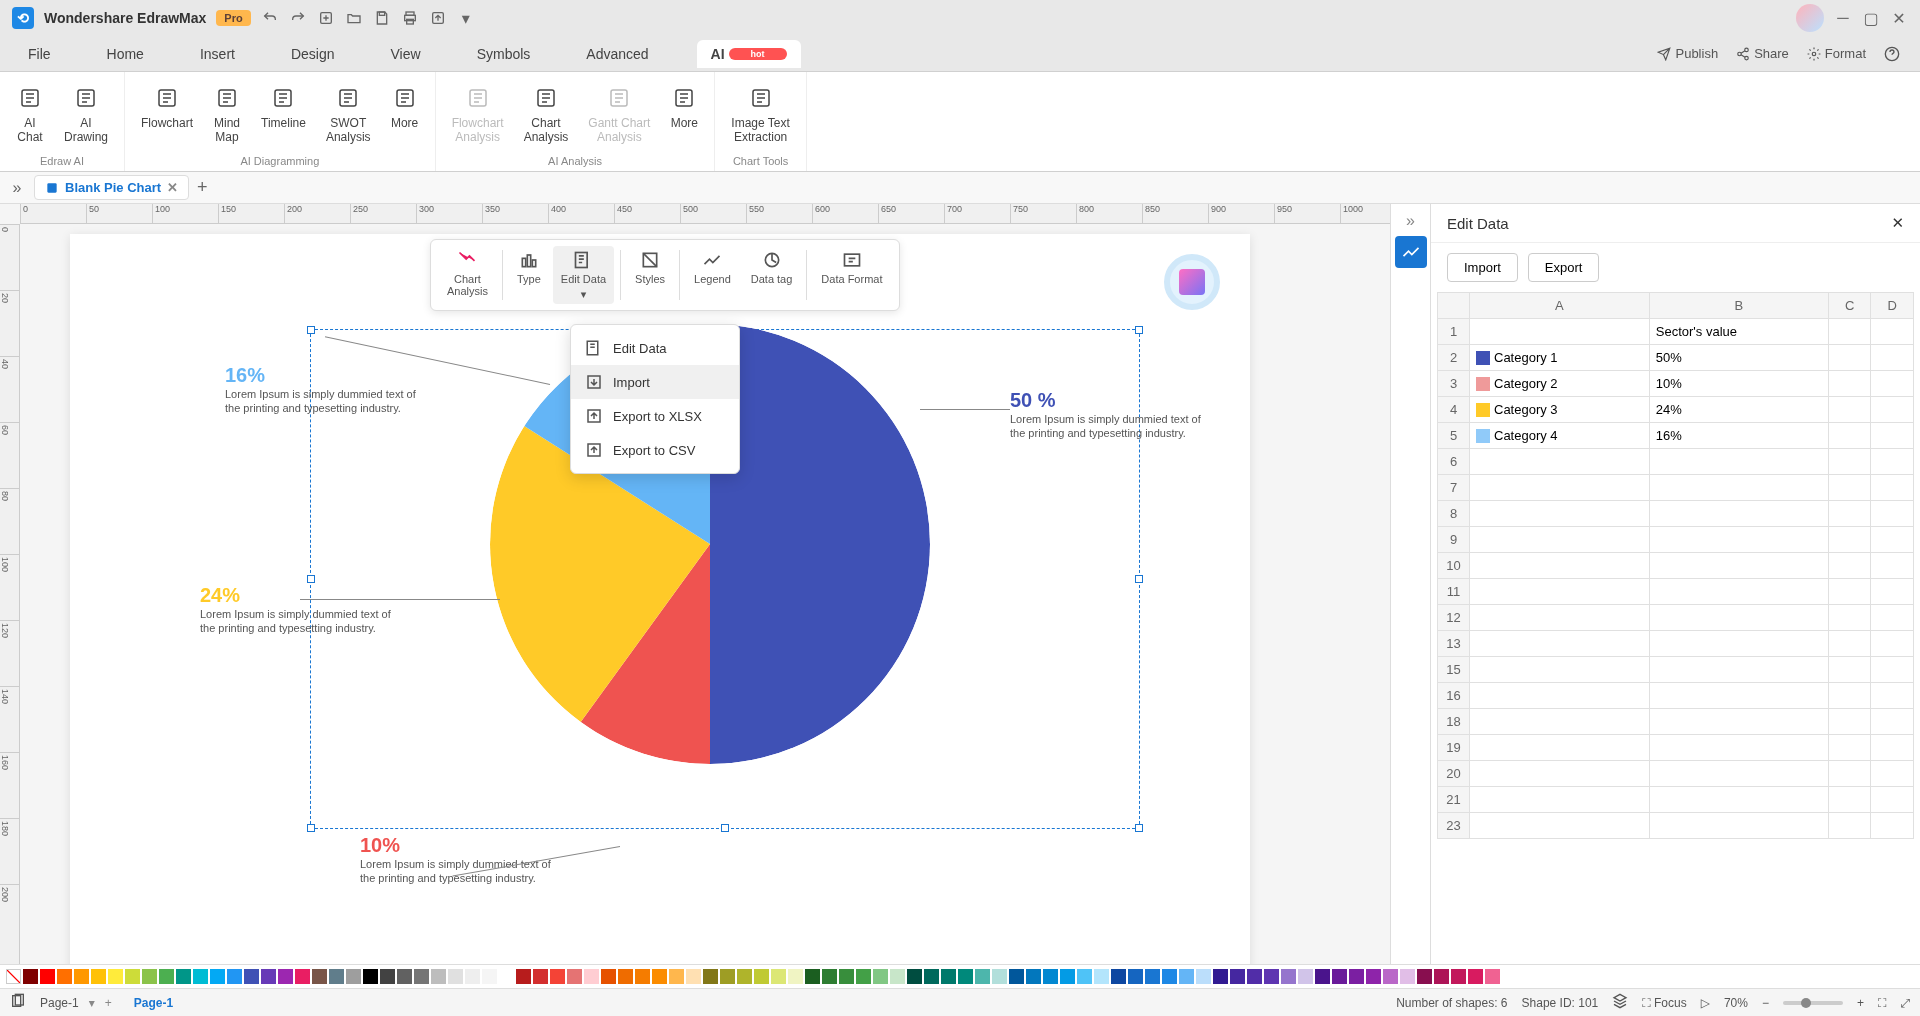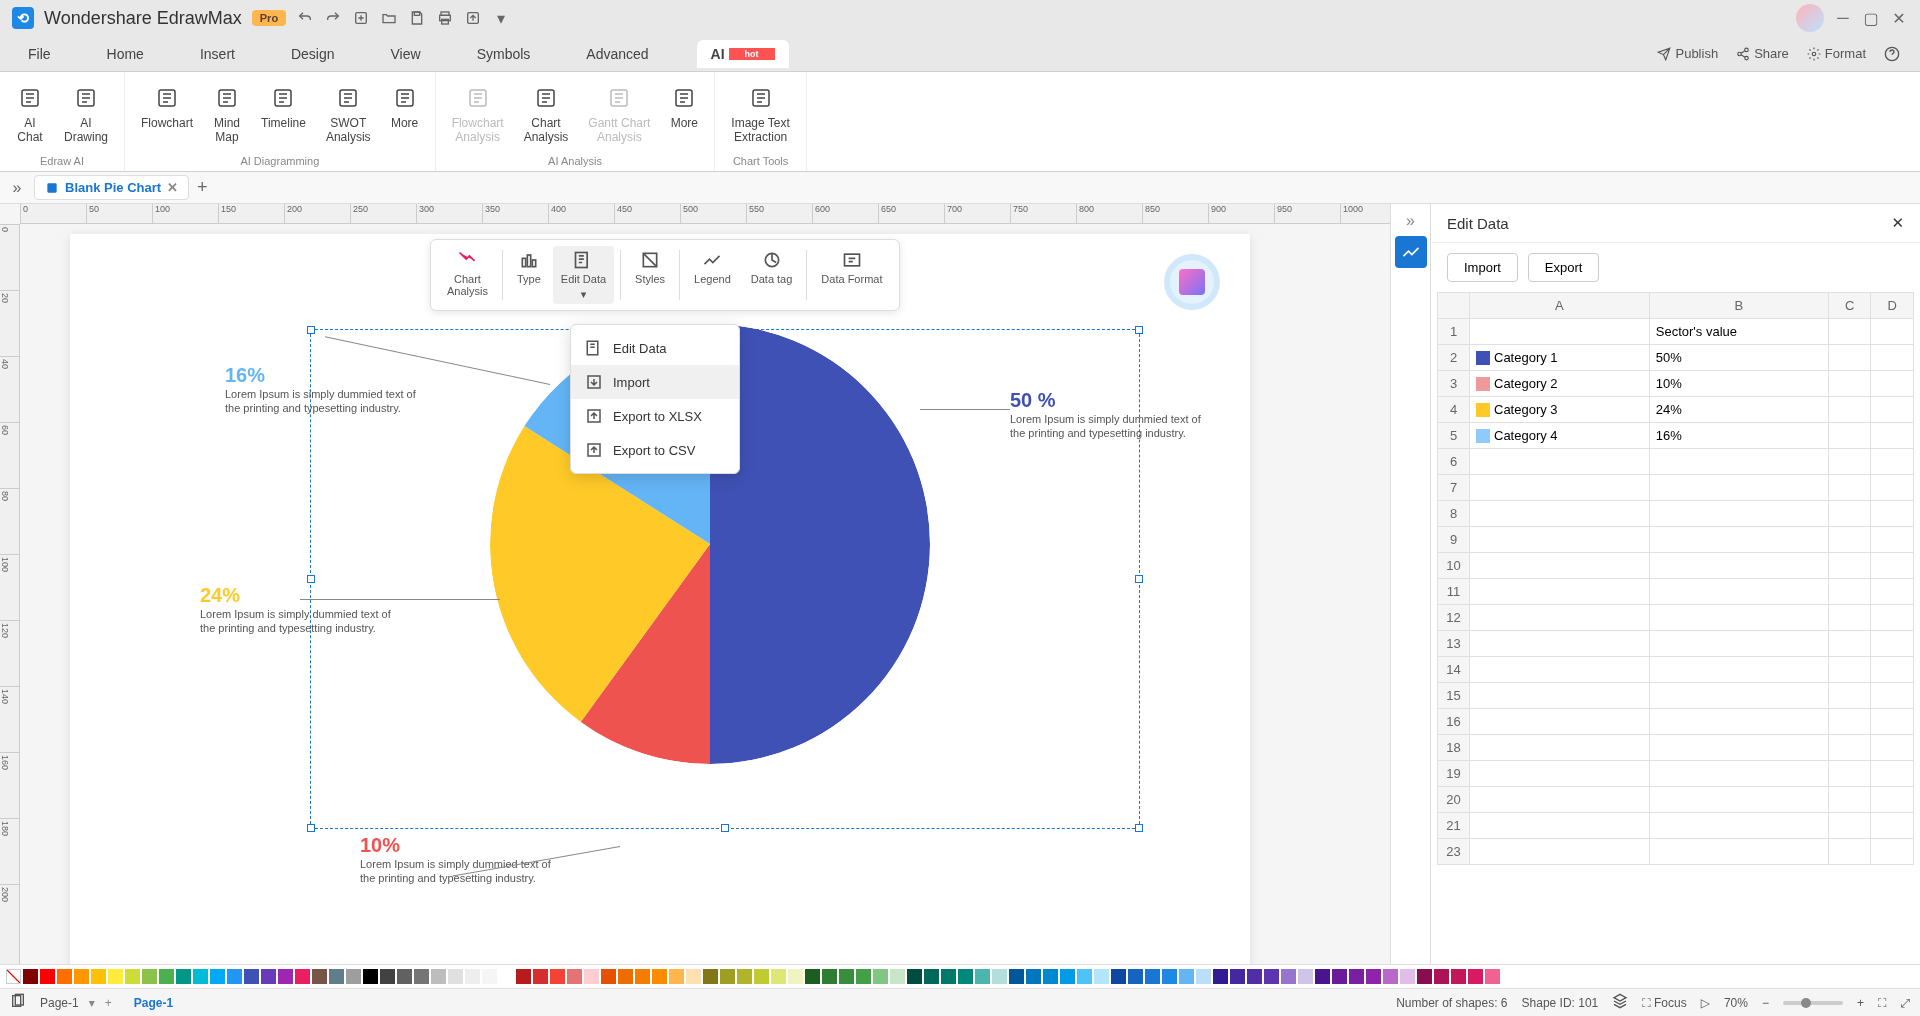--- a/index.html
+++ b/index.html
@@ -8,7 +8,7 @@
 
 .titlebar { height: 36px; background: #e8e8e8; display: flex; align-items: center; padding: 0 12px; gap: 10px; }
 .logo { width: 22px; height: 22px; background: #1e88e5; border-radius: 4px; color: #fff; display: flex; align-items: center; justify-content: center; font-weight: bold; font-size: 14px; }
-.title-text { font-size: 18px; color: #333; }
+.title-text { font-size: 14px; color: #333; font-weight: bold; }
 .pro-badge { background: #ffb74d; color: #5d4037; font-size: 11px; padding: 2px 8px; border-radius: 4px; font-weight: bold; }
 .tb-icon { width: 18px; height: 18px; color: #666; cursor: pointer; display: flex; align-items: center; justify-content: center; }
 .tb-icon svg { width: 16px; height: 16px; }

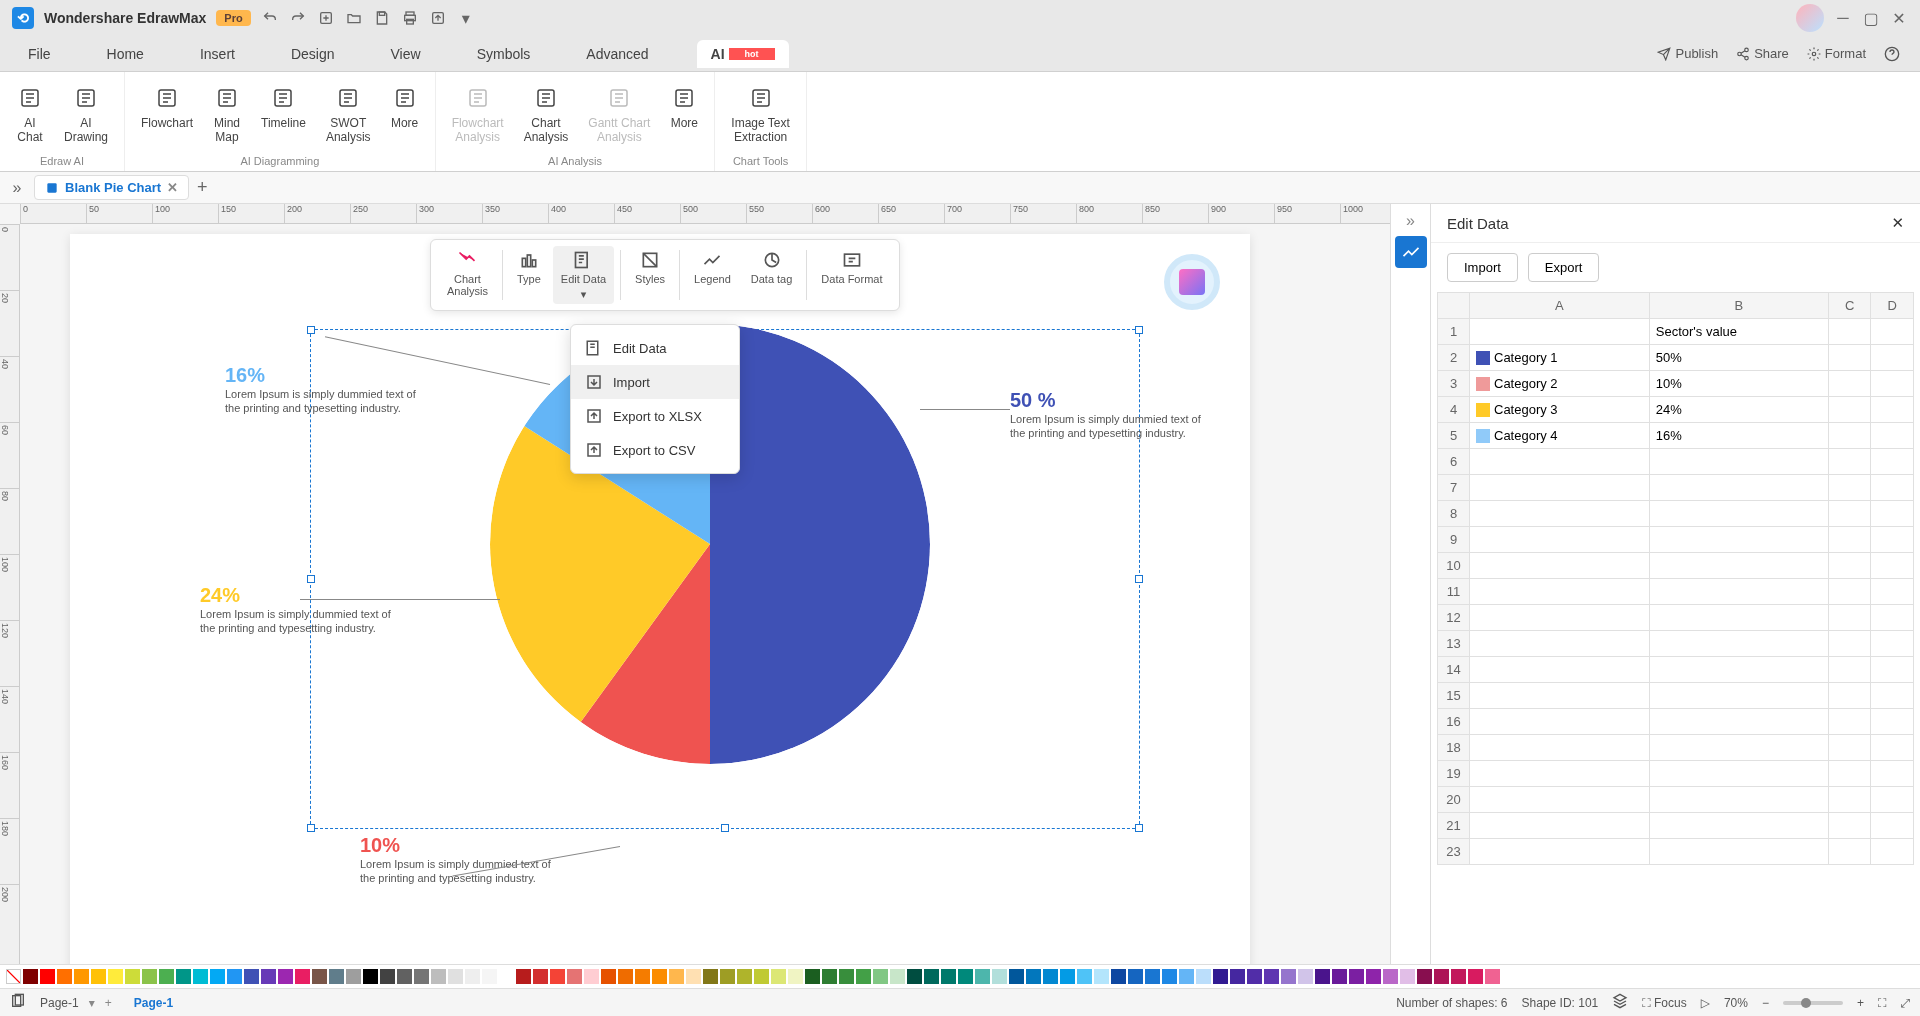--- a/index.html
+++ b/index.html
@@ -19,7 +19,7 @@
 .menubar { height: 36px; background: #e8e8e8; display: flex; align-items: center; padding: 0 20px; gap: 40px; font-size: 14px; color: #444; border-bottom: 1px solid #d0d0d0; }
 .menu-item { cursor: pointer; padding: 6px 8px; }
 .menu-item.ai { background: #fff; border-radius: 6px 6px 0 0; padding: 6px 14px; display: flex; align-items: center; gap: 4px; font-weight: 600; }
-.hot-badge { background: #ff5252; color: #fff; font-size: 9px; padding: 1px 16px; border-radius: 0; }
+.hot-badge { background: #ff5252; color: #fff; font-size: 9px; padding: 1px 22px; border-radius: 6px; }
 .menu-right { margin-left: auto; display: flex; gap: 18px; font-size: 13px; color: #555; }
 .menu-right span { display: flex; align-items: center; gap: 4px; cursor: pointer; }
 

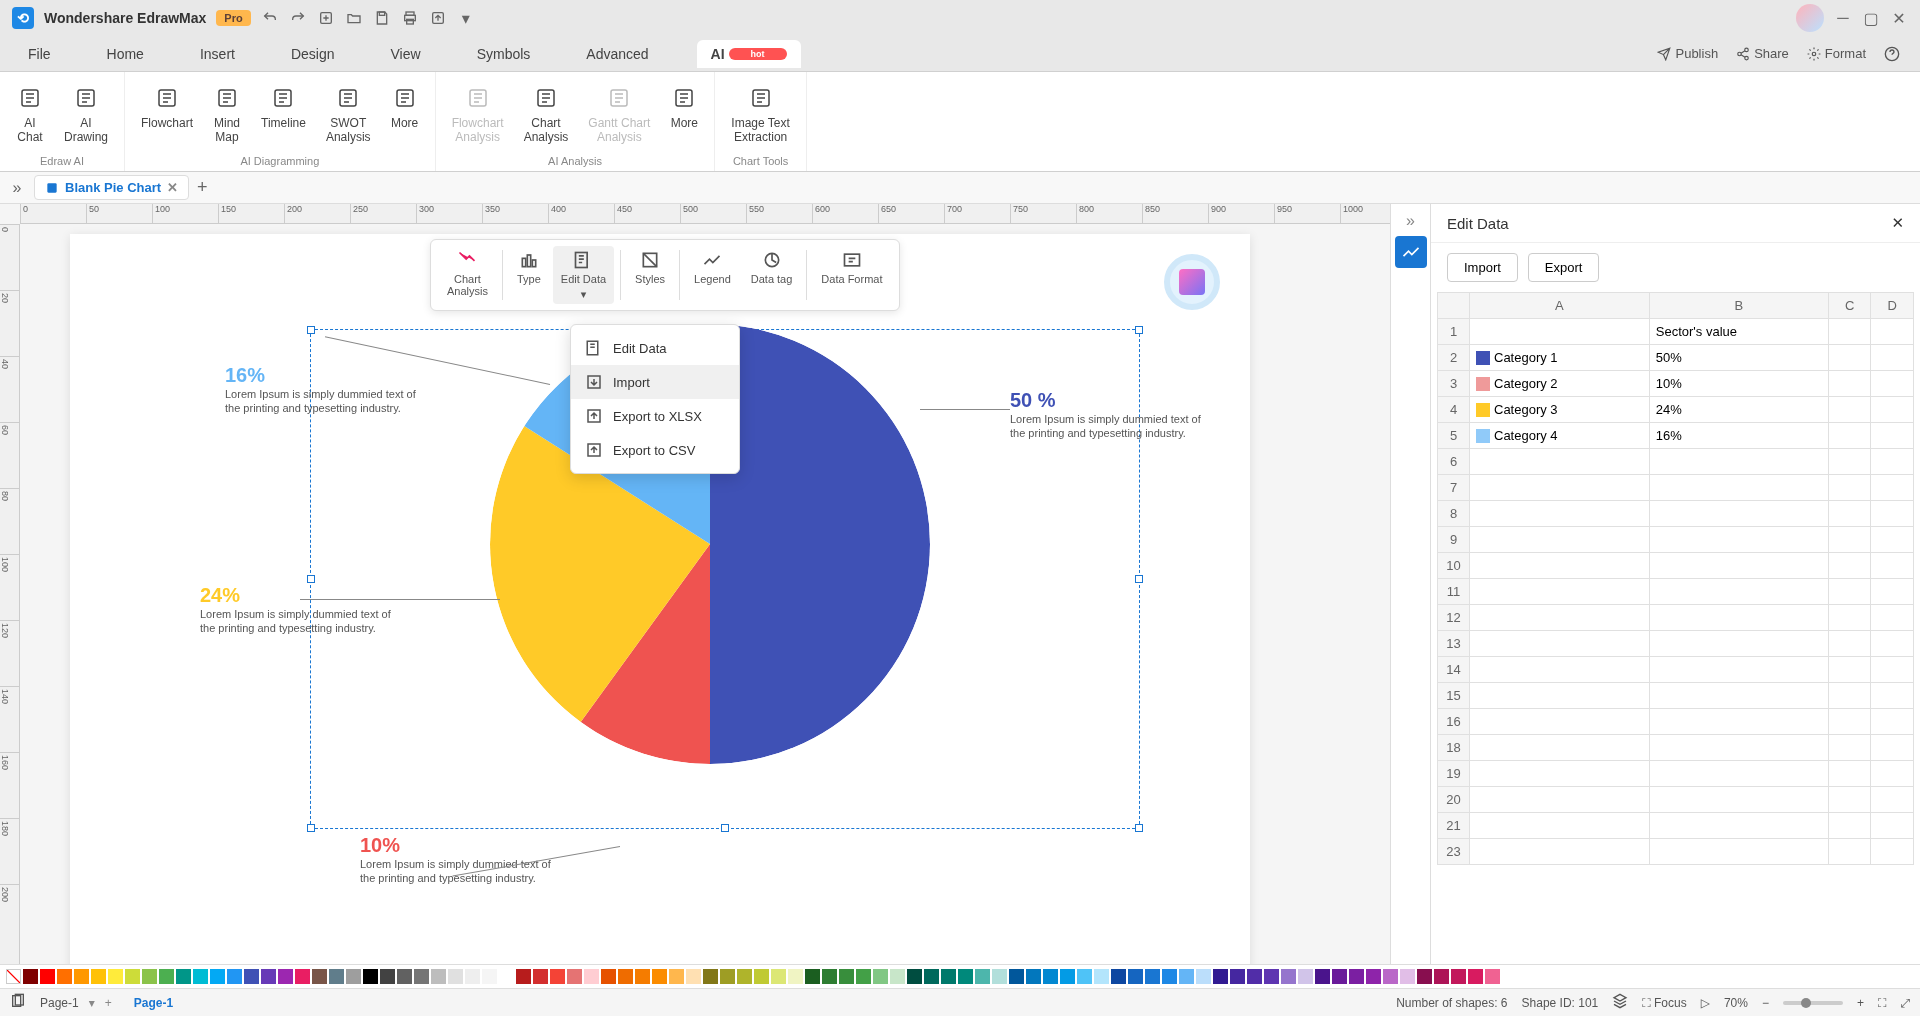--- a/index.html
+++ b/index.html
@@ -635,13 +635,6 @@
             </tr>
             <tr>
               <td class="rownum">13</td>
-              <td></td>
-              <td></td>
-              <td></td>
-              <td></td>
-            </tr>
-            <tr>
-              <td class="rownum">14</td>
               <td></td>
               <td></td>
               <td></td>

